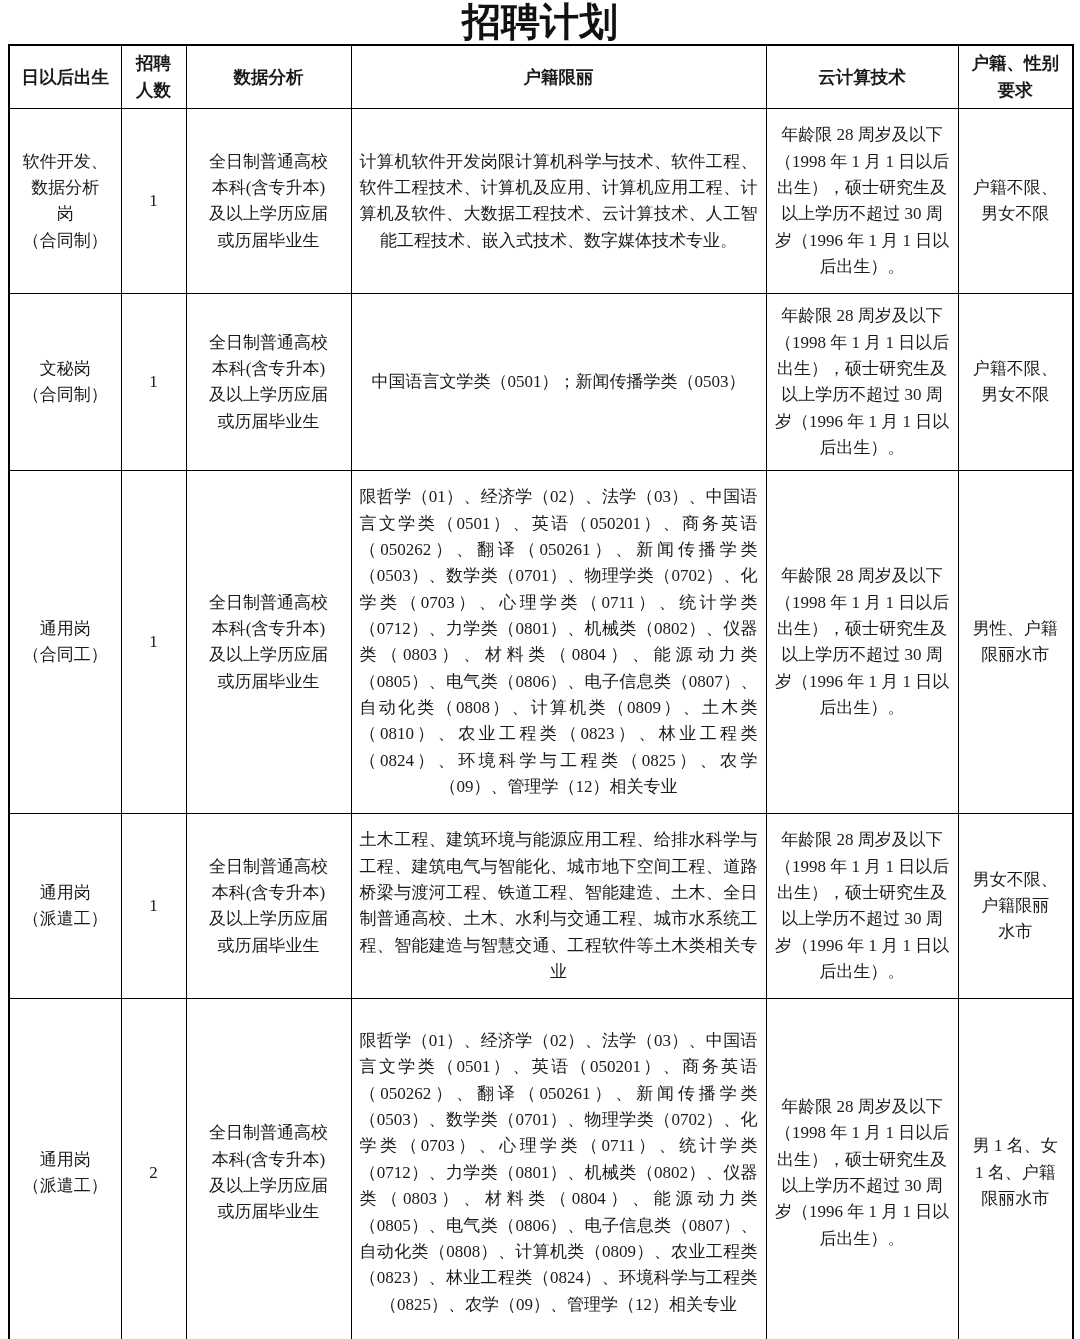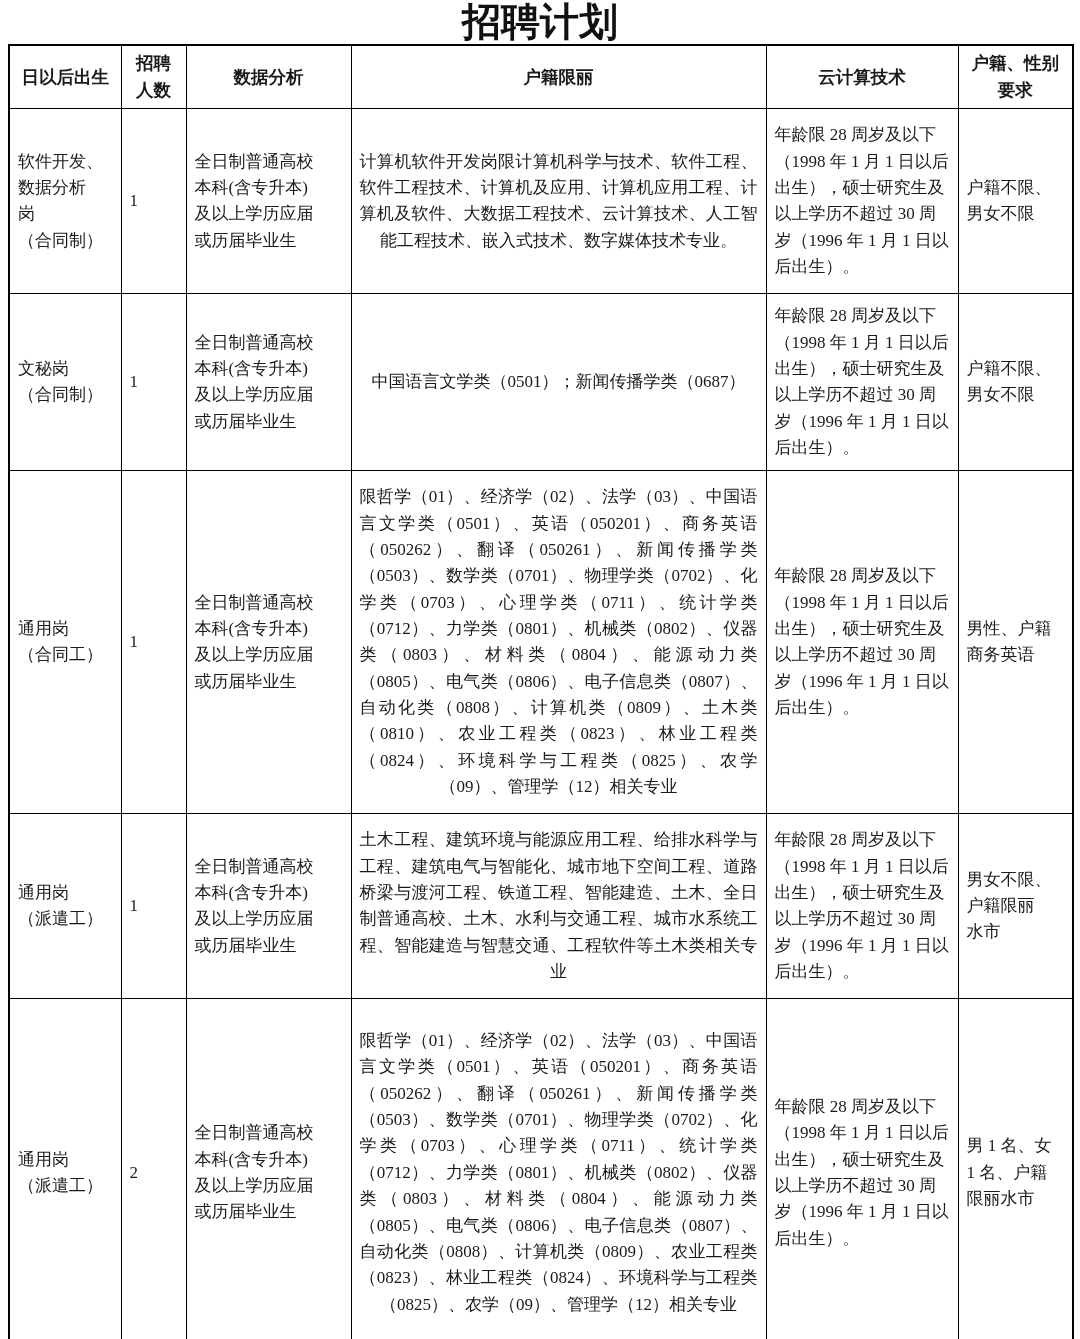--- a/index.html
+++ b/index.html
@@ -51,6 +51,7 @@
     padding: 4px 10px;
   }
   td.c-age {
+    text-align: center;
     padding: 4px 10px;
   }
 </style>

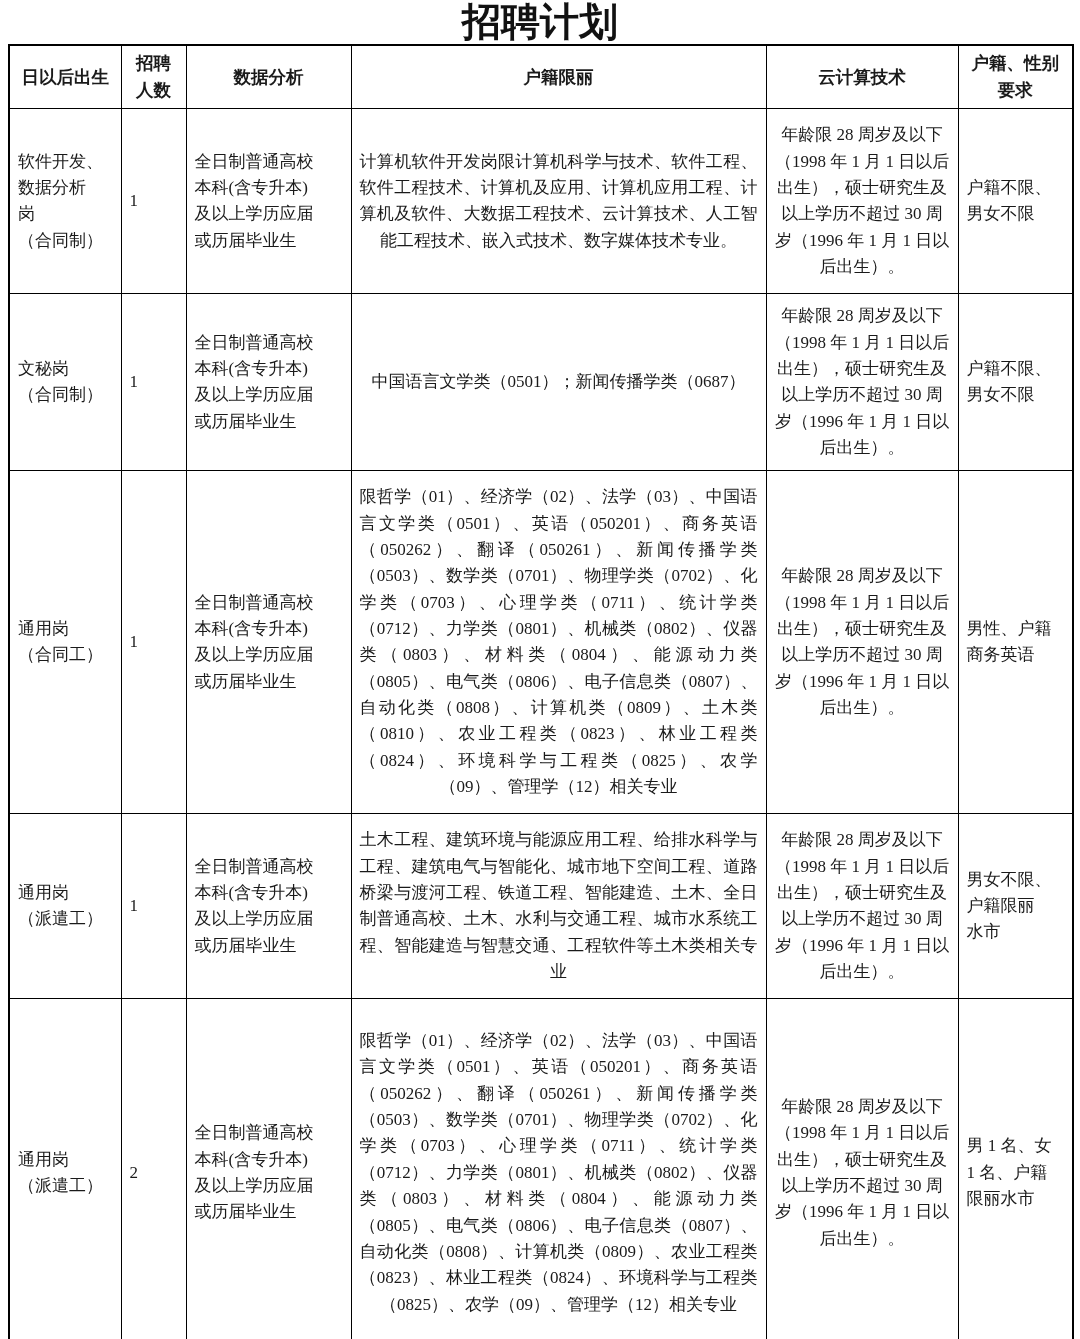--- a/index.html
+++ b/index.html
@@ -42,7 +42,7 @@
     font-size: 17.5px;
   }
   td.c-position, td.c-count, td.c-requirement, td.c-household {
-    text-align: left;
+    text-align: center;
     white-space: pre-line;
   }
   td.c-major {

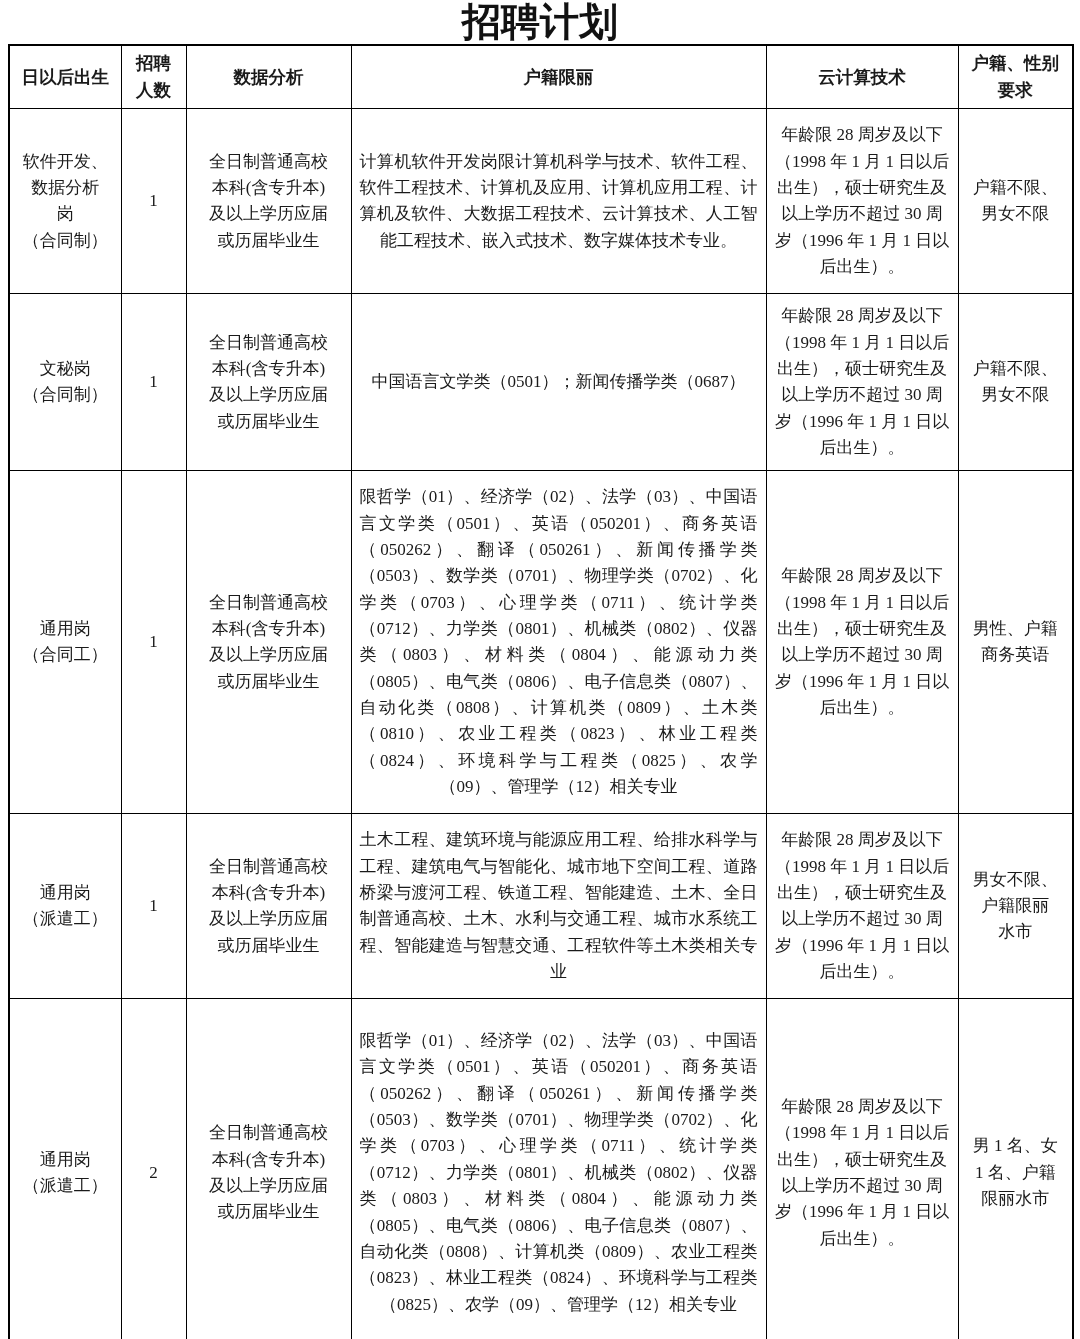--- a/index.html
+++ b/index.html
@@ -106,7 +106,7 @@
 本科(含专升本)
 及以上学历应届
 或历届毕业生</td>
-        <td class="c-major">中国语言文学类（0501）；新闻传播学类（0687）</td>
+        <td class="c-major">中国语言文学类（0501）；新闻传播学类（0503）</td>
         <td class="c-age">年龄限 28 周岁及以下（1998 年 1 月 1 日以后出生），硕士研究生及以上学历不超过 30 周岁（1996 年 1 月 1 日以后出生）。</td>
         <td class="c-household">户籍不限、
 男女不限</td>

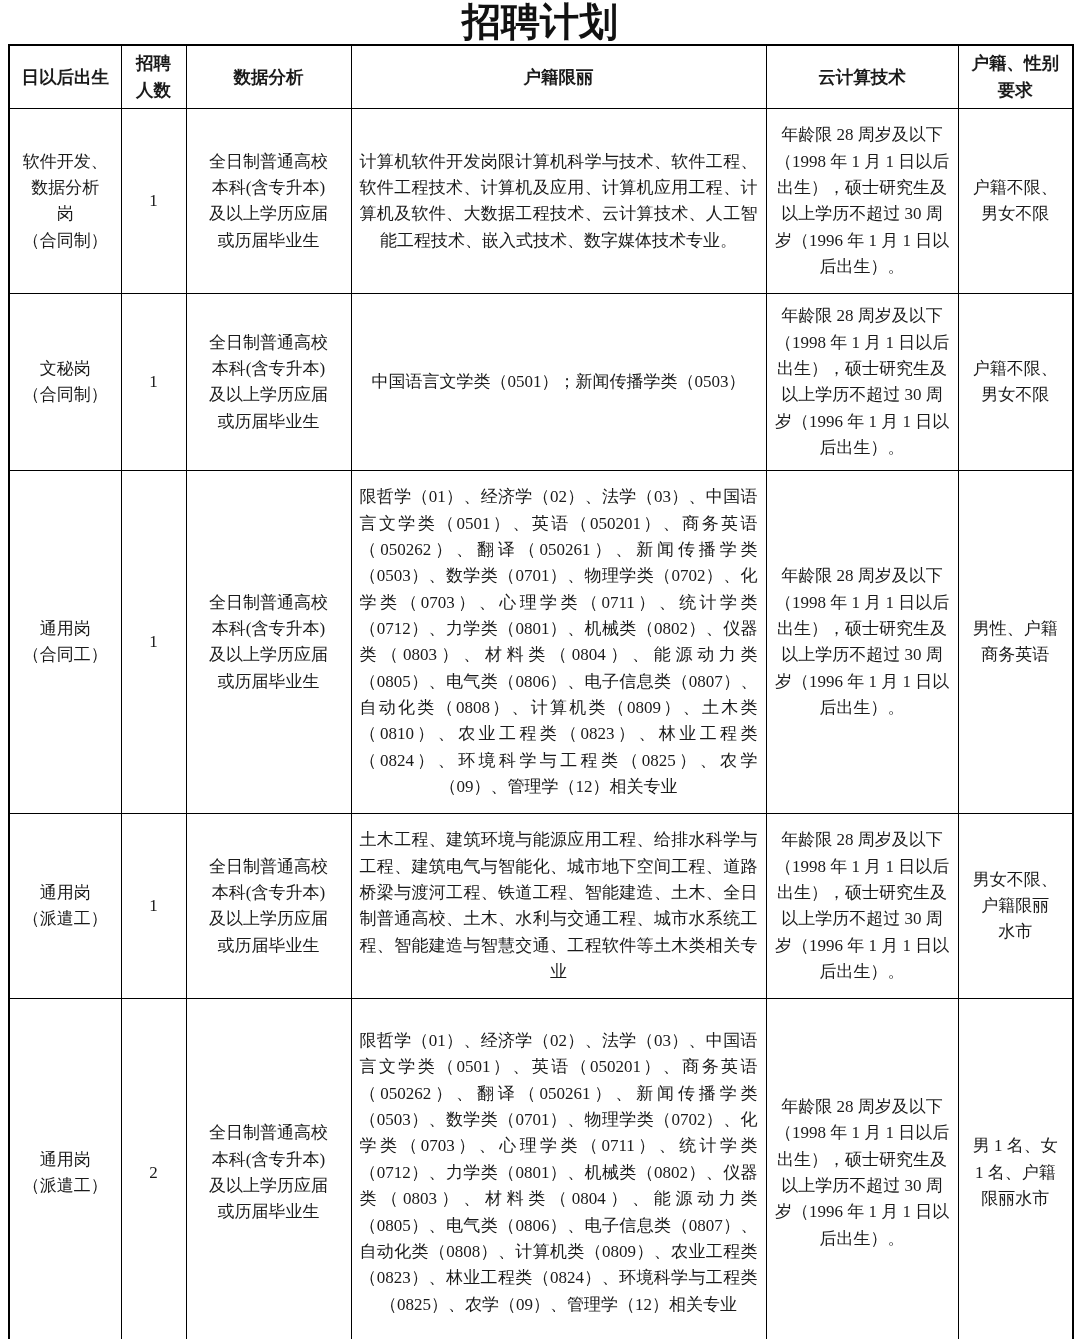--- a/index.html
+++ b/index.html
@@ -122,7 +122,7 @@
         <td class="c-major">限哲学（01）、经济学（02）、法学（03）、中国语言文学类（0501）、英语（050201）、商务英语（050262）、翻译（050261）、新闻传播学类（0503）、数学类（0701）、物理学类（0702）、化学类（0703）、心理学类（0711）、统计学类（0712）、力学类（0801）、机械类（0802）、仪器类（0803）、材料类（0804）、能源动力类（0805）、电气类（0806）、电子信息类（0807）、自动化类（0808）、计算机类（0809）、土木类（0810）、农业工程类（0823）、林业工程类（0824）、环境科学与工程类（0825）、农学（09）、管理学（12）相关专业</td>
         <td class="c-age">年龄限 28 周岁及以下（1998 年 1 月 1 日以后出生），硕士研究生及以上学历不超过 30 周岁（1996 年 1 月 1 日以后出生）。</td>
         <td class="c-household">男性、户籍
-商务英语</td>
+限丽水市</td>
       </tr>
       <tr style="height:185px">
         <td class="c-position">通用岗

